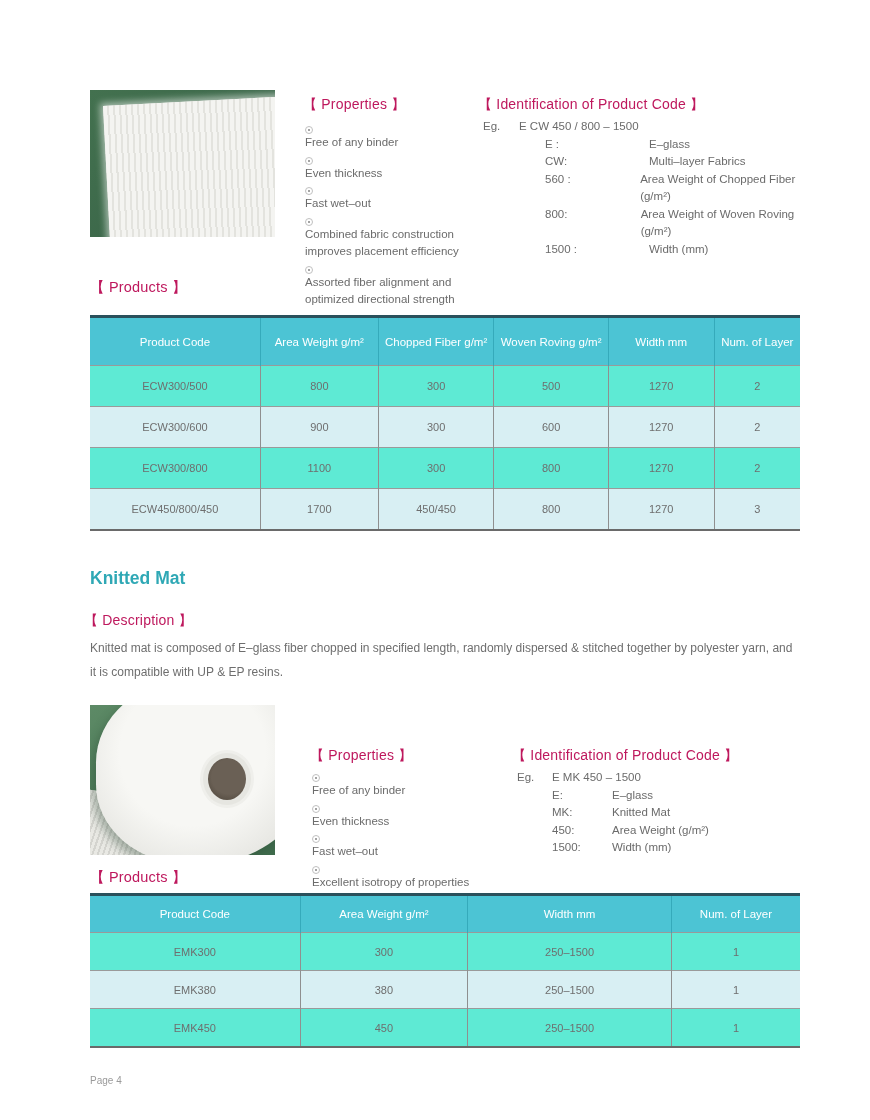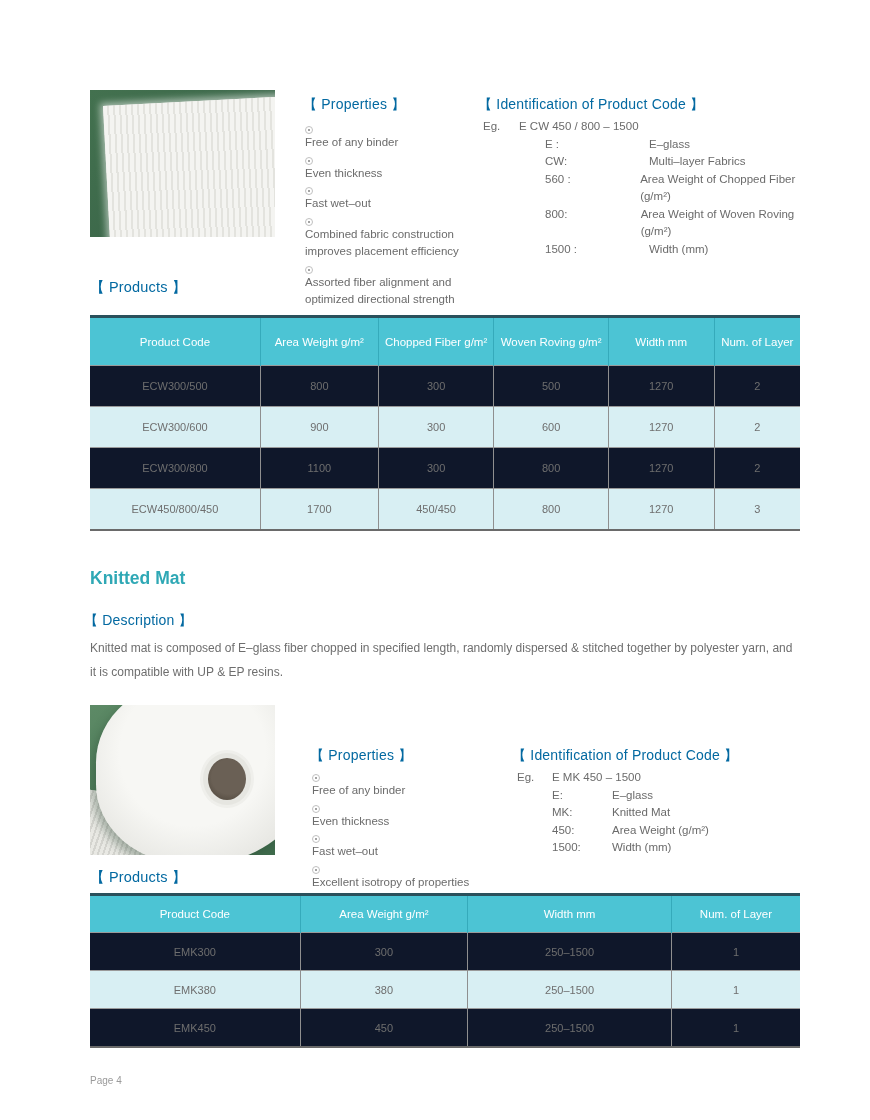--- a/index.html
+++ b/index.html
@@ -32,7 +32,7 @@
     box-shadow:0 0 0 5px #e6e6e1,0 0 0 8px #efefeb;
   }
   
-  .sec-title{position:absolute;font-size:14px;color:#0369a1;letter-spacing:.2px;white-space:nowrap;}
+  .sec-title{position:absolute;font-size:14px;color:#be185d;letter-spacing:.2px;white-space:nowrap;}
   
   .props{position:absolute;}
   .props ul{list-style:none;margin:0;padding:0;}

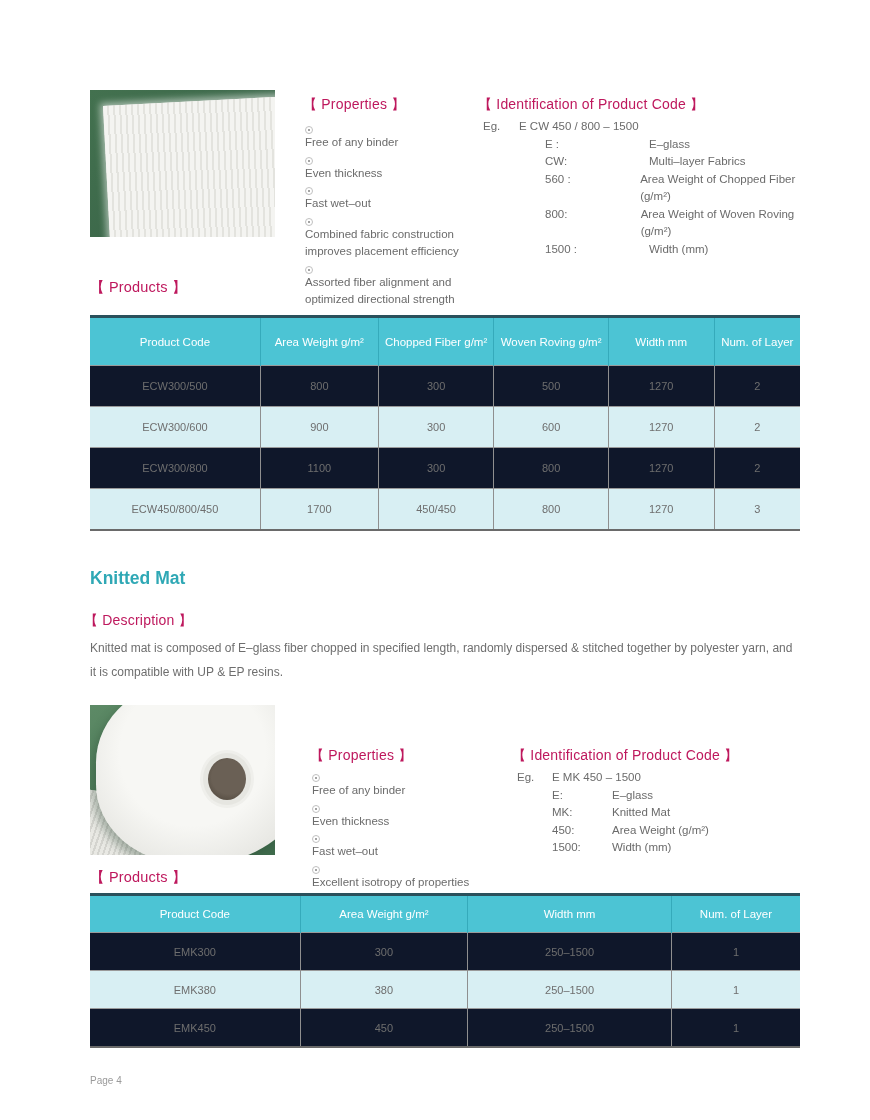--- a/index.html
+++ b/index.html
@@ -49,7 +49,7 @@
   .ident2 .def-row{display:flex;padding-left:35px;}
   .ident2 .term{width:60px;}
   
-  table{position:absolute;border-collapse:collapse;table-layout:fixed;background:#0f172a;}
+  table{position:absolute;border-collapse:collapse;table-layout:fixed;background:#5eead4;}
   .table1{left:90px;top:315px;width:710px;}
   .table2{left:90px;top:893px;width:710px;}
   th{background:#4cc4d4;color:#ffffff;font-weight:normal;font-size:11.5px;text-align:center;

